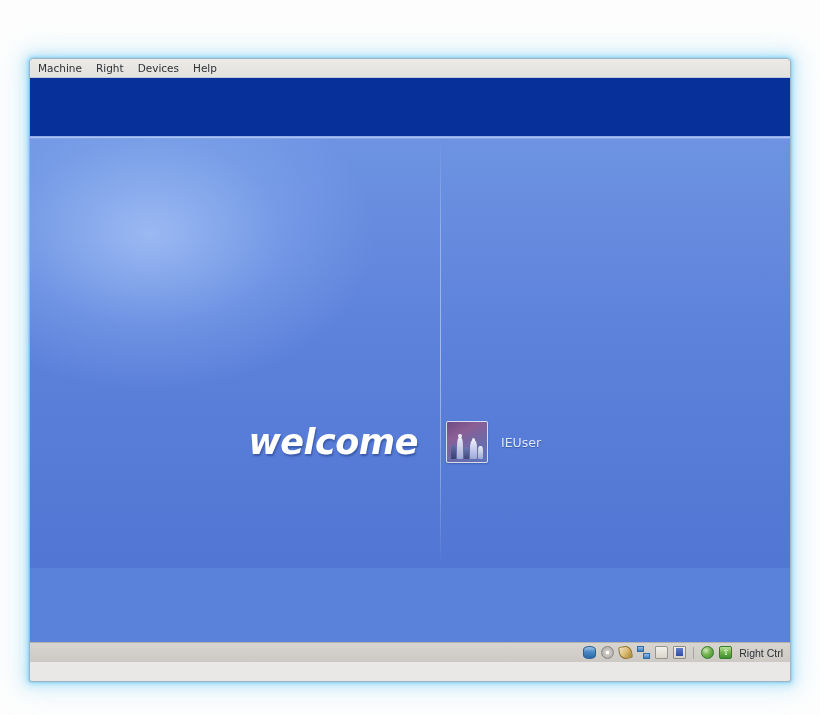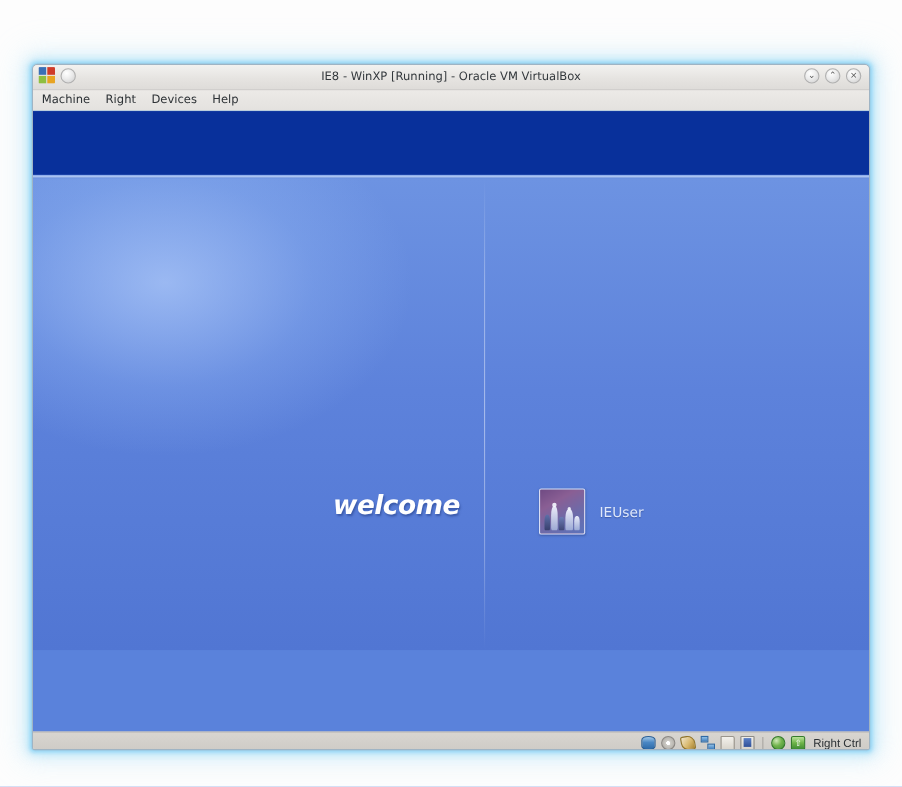--- a/index.html
+++ b/index.html
@@ -319,23 +319,6 @@
 
 <div class="vm-window">
 
-  <div class="titlebar">
-    <div class="tb-left">
-      <span class="vbox-icon">
-        <i class="q1"></i>
-          <i class="q2"></i>
-          <i class="q3"></i>
-          <i class="q4"></i>
-      </span>
-      <span class="round-btn"></span>
-    </div>
-    <div class="tb-title">IE8 - WinXP [Running] - Oracle VM VirtualBox</div>
-    <div class="tb-controls">
-      <span class="round-btn">⌄</span>
-      <span class="round-btn">⌃</span>
-      <span class="round-btn">×</span>
-    </div>
-  </div>
 
   <div class="menubar">
     <span>Machine</span>

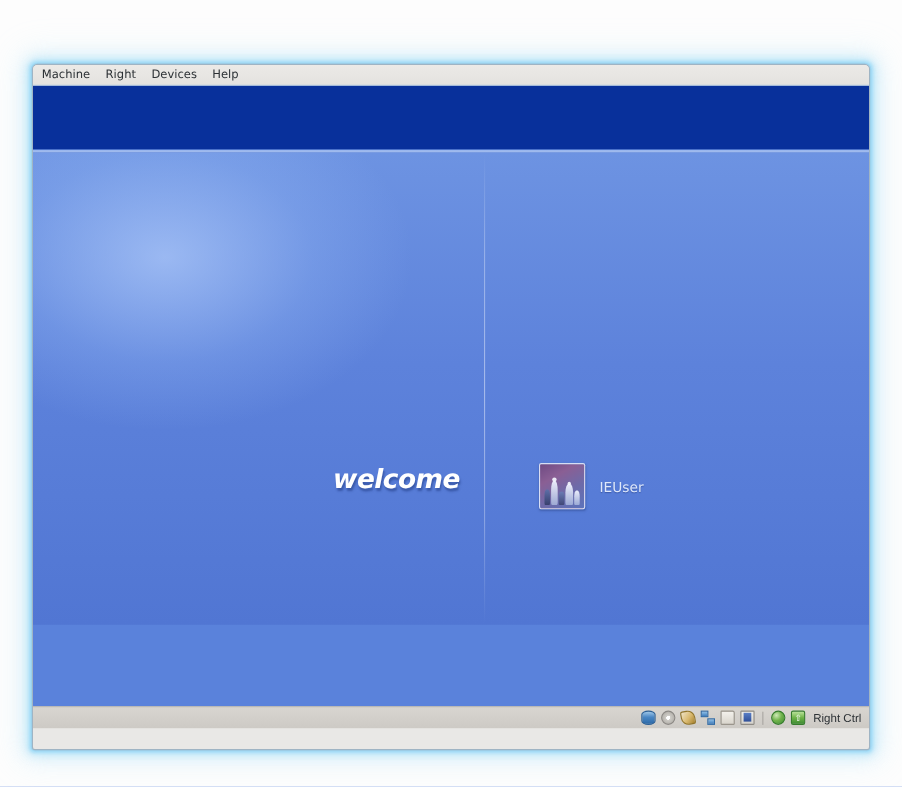--- a/index.html
+++ b/index.html
@@ -167,7 +167,7 @@
     width: 388px;
     text-align: right;
     font-family: "DejaVu Sans", sans-serif;
-    font-size: 24px;
+    font-size: 35px;
     font-weight: bold;
     font-style: italic;
     color: #ffffff;

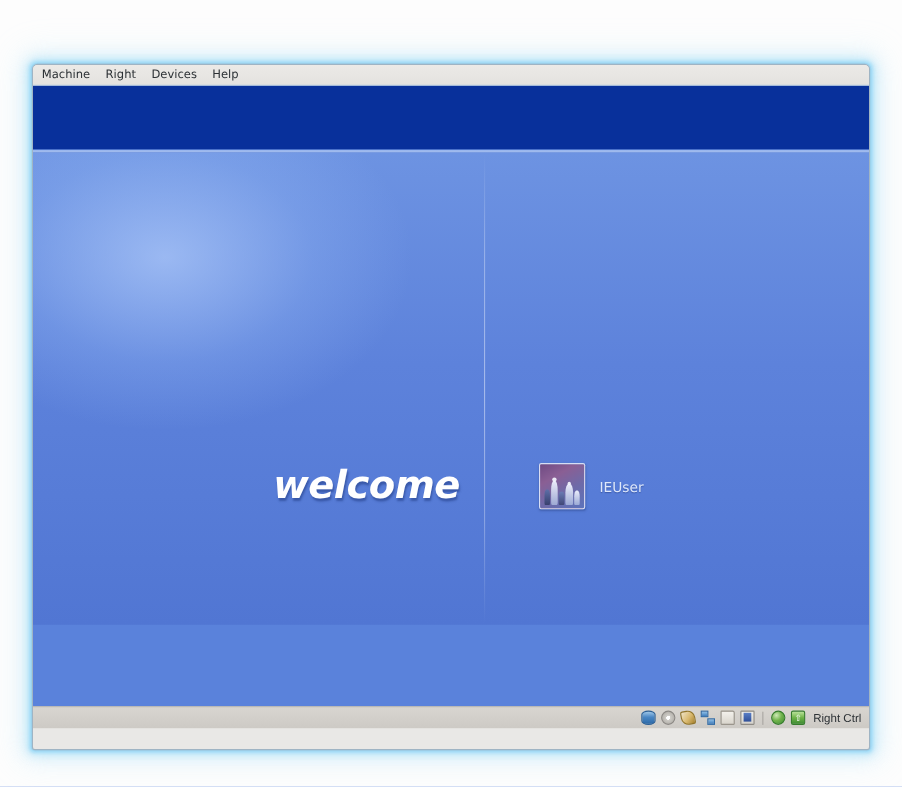--- a/index.html
+++ b/index.html
@@ -177,7 +177,7 @@
 
   .xp-usertile {
     position: absolute;
-    left: 460px;
+    left: 416px;
     top: 343px;
     display: flex;
     align-items: center;

